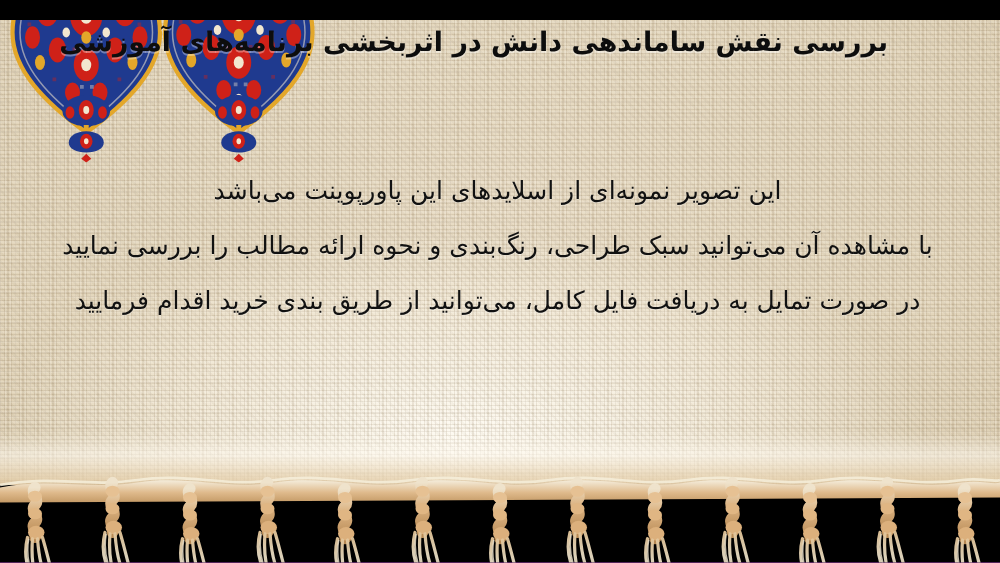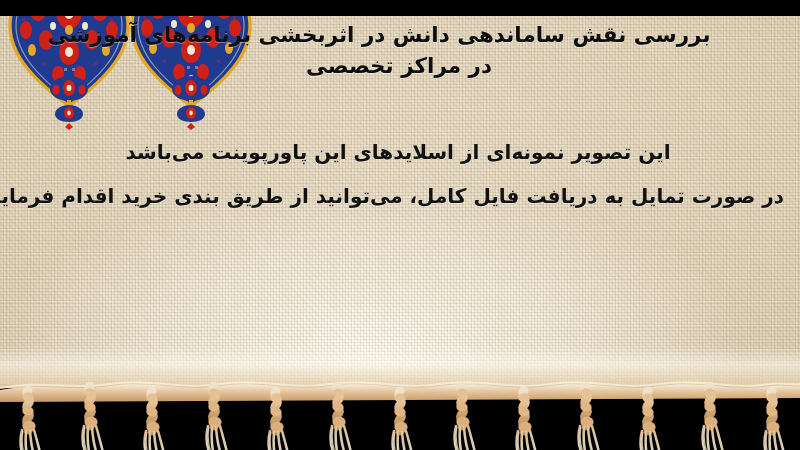--- a/index.html
+++ b/index.html
@@ -242,7 +242,6 @@
 
   <div id="title">
     <span class="tline t1">بررسی نقش ساماندهی دانش در اثربخشی برنامه‌های آموزشی</span>
-    <span class="tline t2">در مراکز تخصصی</span>
   </div>
 
   <div id="body-text">

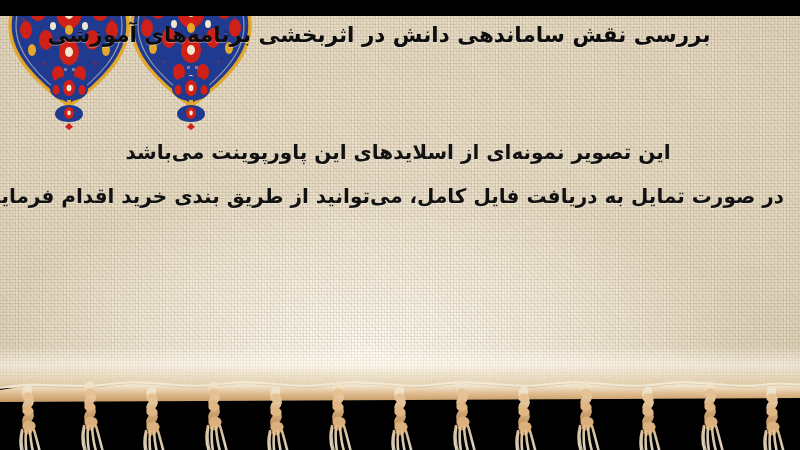--- a/index.html
+++ b/index.html
@@ -73,7 +73,7 @@
     font-size:20px;line-height:44px;font-weight:400;
     text-shadow:0 1px 0 rgba(255,255,255,.32);
   }
-  #body-text .bline{display:block;white-space:nowrap;font-weight:bold;}
+  #body-text .bline{display:block;white-space:nowrap;}
 
   
   #fringe{position:absolute;left:0;top:356px;width:800px;height:94px;}

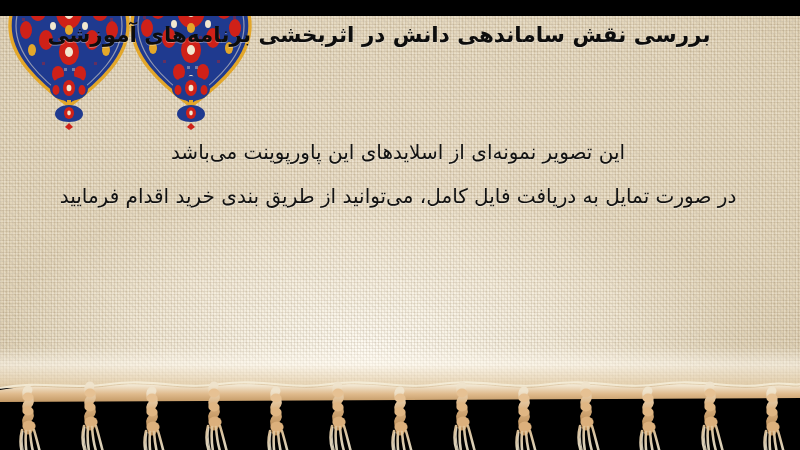--- a/index.html
+++ b/index.html
@@ -246,6 +246,7 @@
 
   <div id="body-text">
     <span class="bline">این تصویر نمونه‌ای از اسلایدهای این پاورپوینت می‌باشد</span>
+    <span class="bline">با مشاهده آن می‌توانید سبک طراحی، رنگ‌بندی و نحوه ارائه مطالب را بررسی نمایید</span>
     <span class="bline">در صورت تمایل به دریافت فایل کامل، می‌توانید از طریق بندی خرید اقدام فرمایید</span>
   </div>
 

